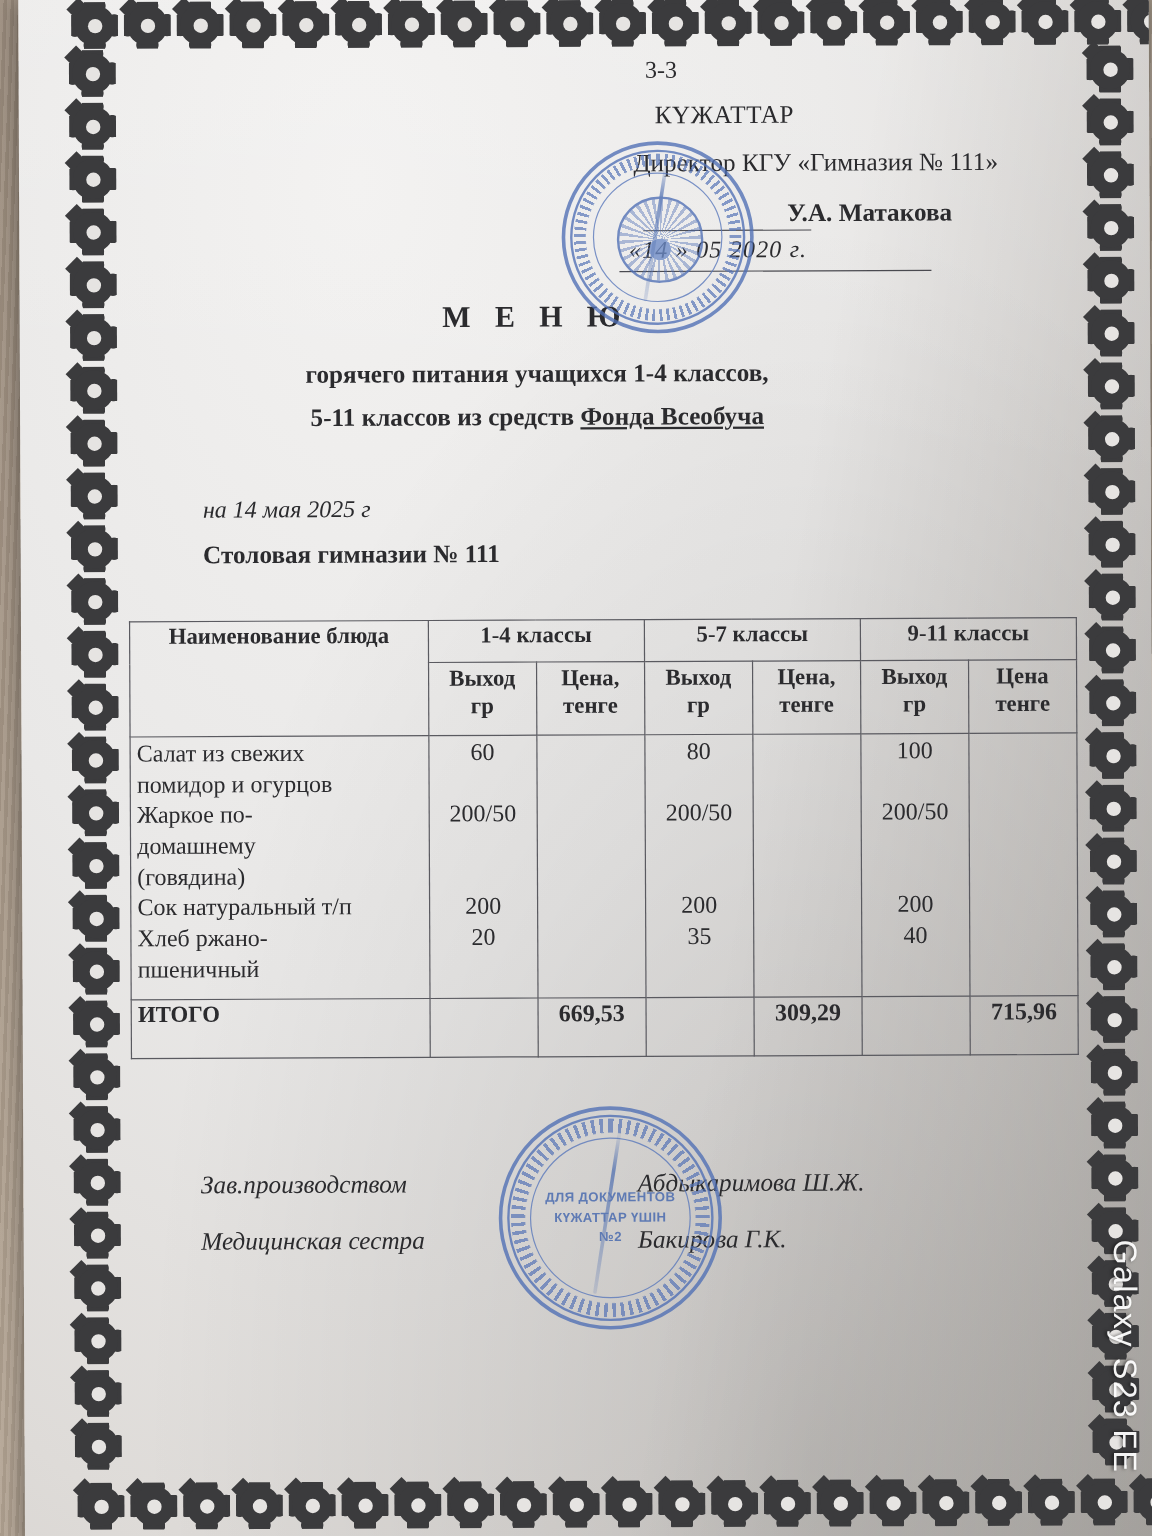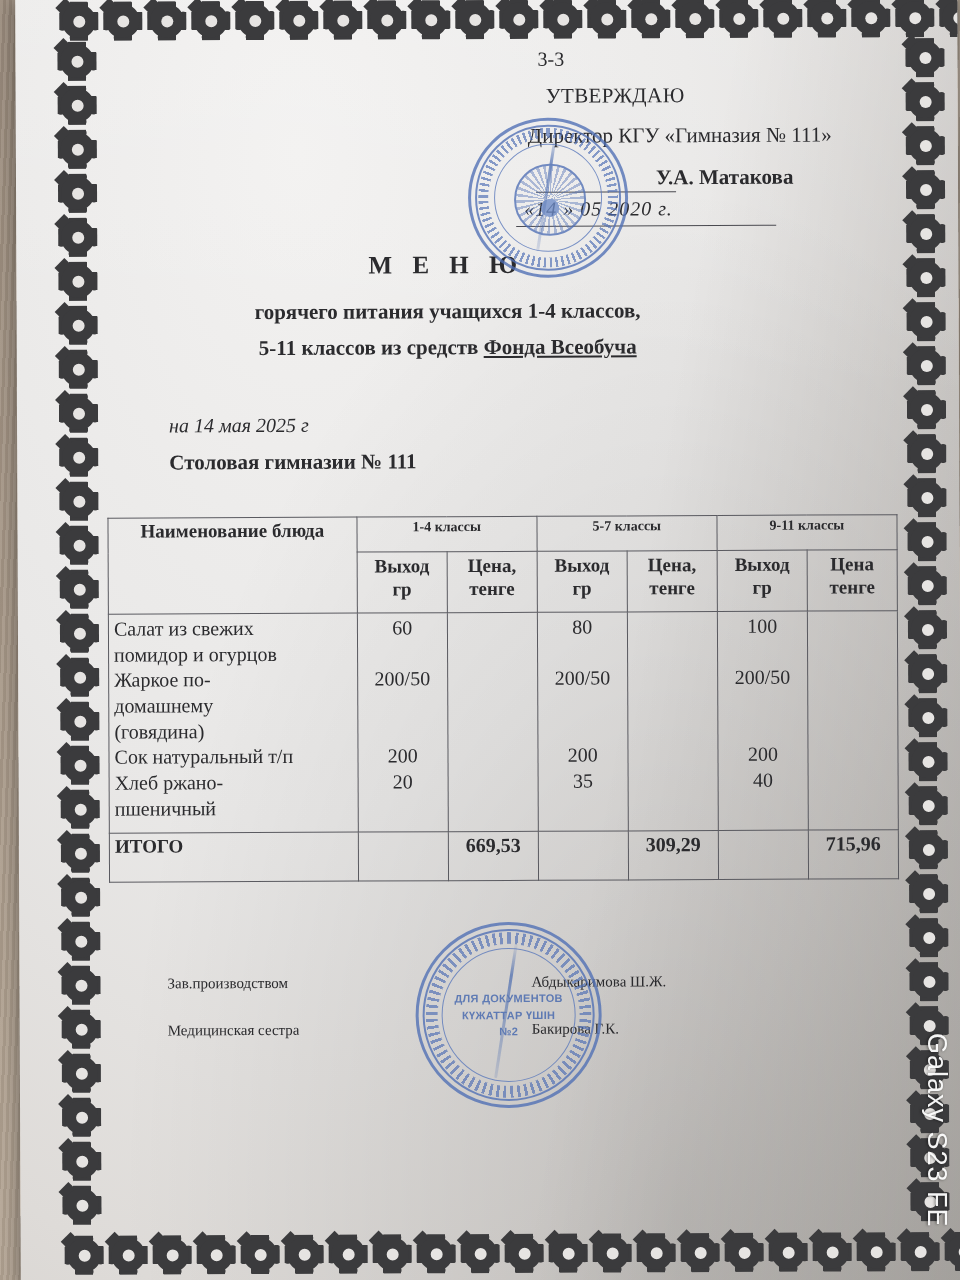--- a/index.html
+++ b/index.html
@@ -783,7 +783,7 @@
 
     <div class="blk pg-num">3-3</div>
 
-    <div class="blk approve-word">УТВЕРЖДАЮ</div>
+    <div class="blk approve-word">КҮЖАТТАР</div>
     <div class="blk director-ln">Директор КГУ «Гимназия № 111»</div>
     <div class="blk director-name">У.А. Матакова</div>
     <div class="blk sig-rule"></div>

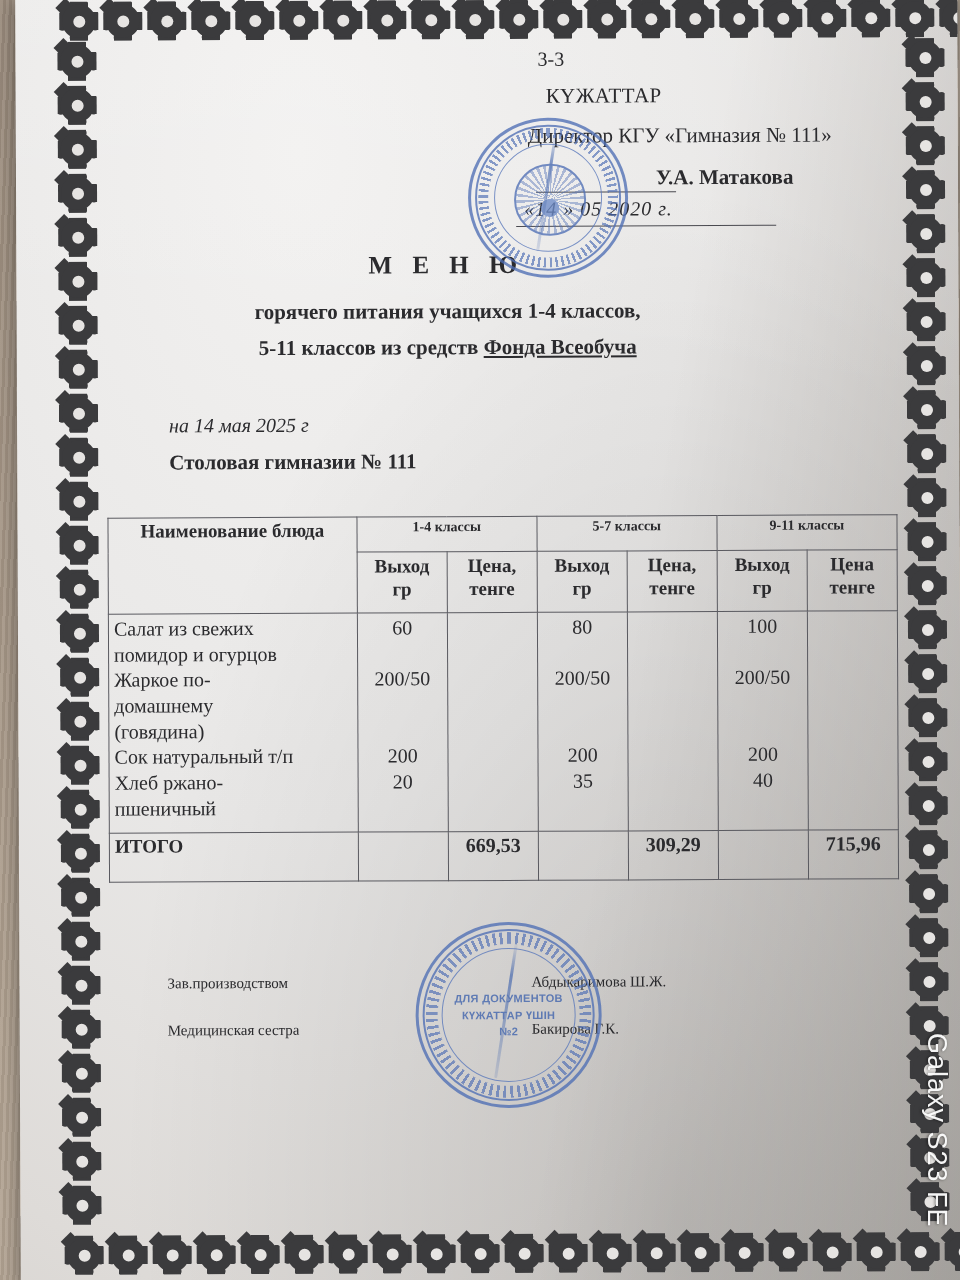--- a/index.html
+++ b/index.html
@@ -169,7 +169,7 @@
     vertical-align: middle;
     width: 232px;
   }
-  th.grp { font-size: 14px; height: 30px; }
+  th.grp { font-size: 19px; height: 30px; }
   th.sub {
     font-size: 19px;
     text-align: left;

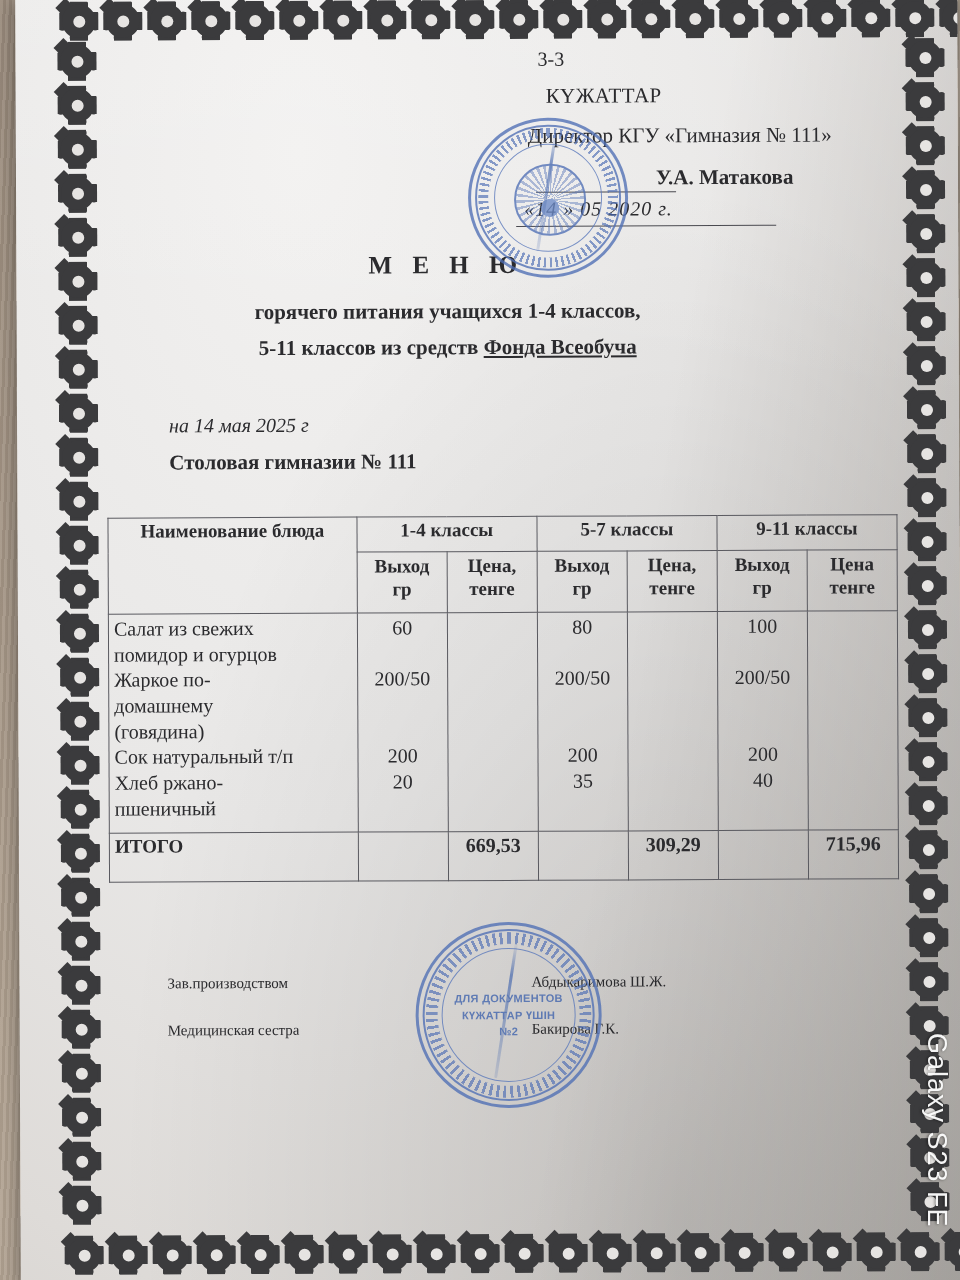--- a/index.html
+++ b/index.html
@@ -196,7 +196,7 @@
   td.total-val { text-align: center; font-weight: bold; font-size: 20px; }
 
   
-  .sig-row { font-size: 15px; }
+  .sig-row { font-size: 21px; font-style: italic; }
   .sig-role1 { left: 148px; top: 978px; }
   .sig-name1 { left: 512px; top: 978px; }
   .sig-role2 { left: 148px; top: 1025px; }

